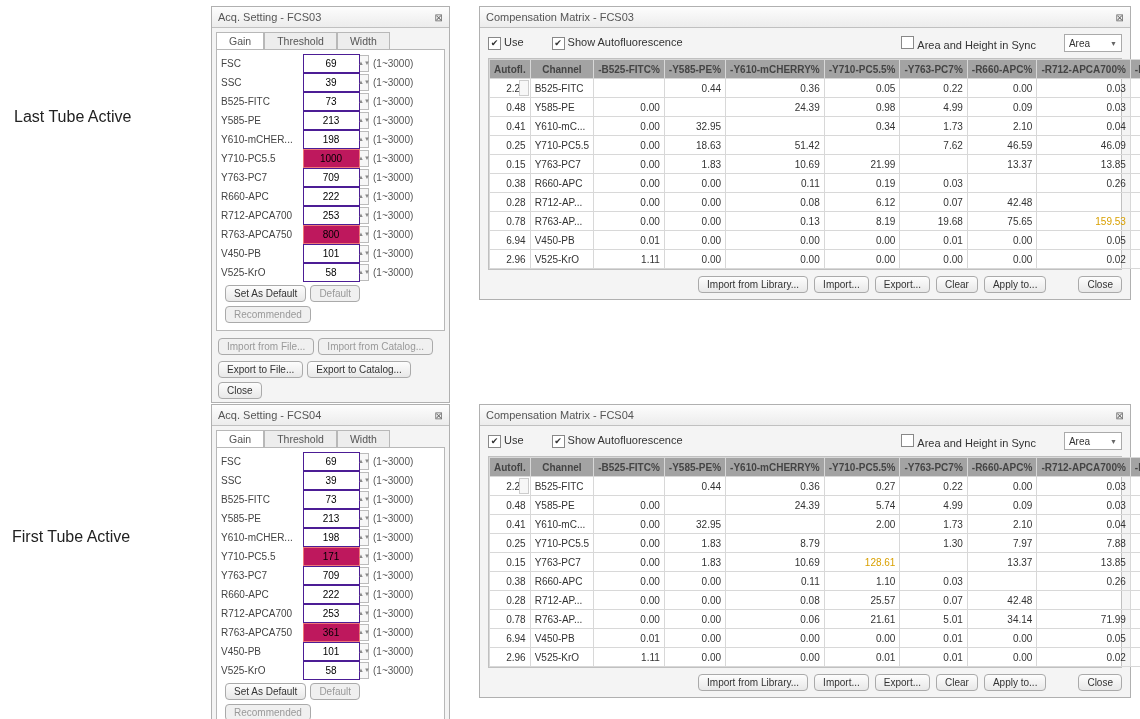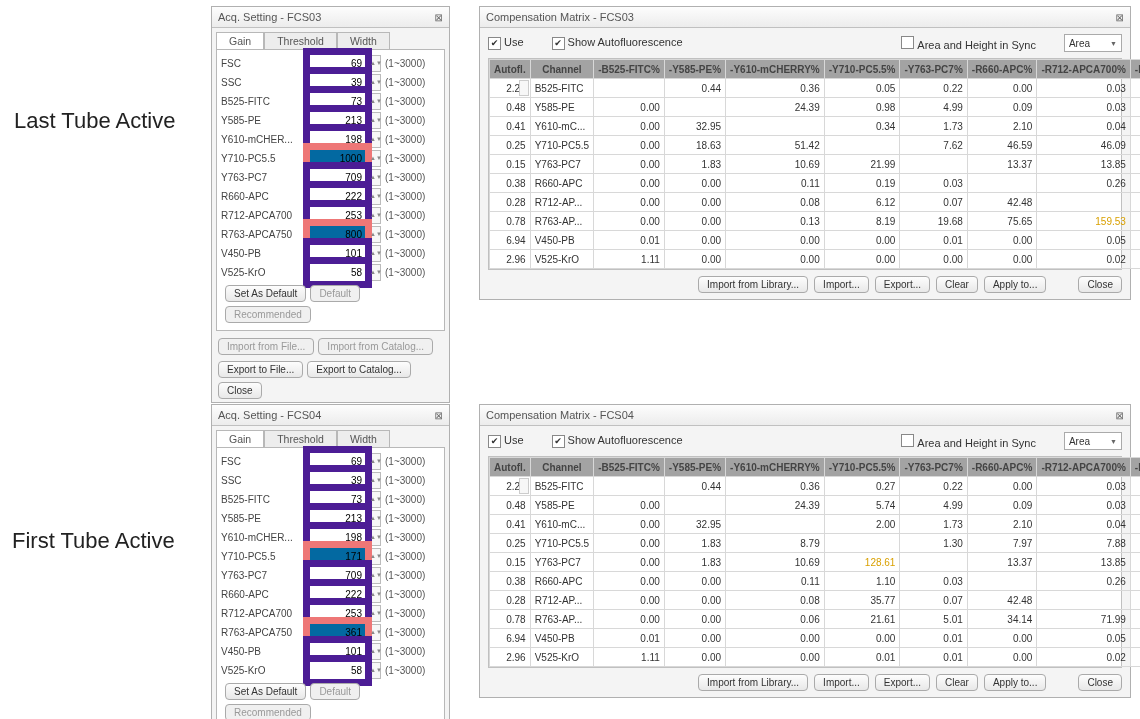--- a/index.html
+++ b/index.html
@@ -14,7 +14,7 @@
 .gain-body{background:#fff;border:1px solid #b8b8b8;margin:0 4px 4px 4px;padding:4px 2px}
 .gain-row{display:flex;align-items:center;height:18px;margin-bottom:1px}
 .gain-label{width:82px;font-size:10px;color:#444;padding-left:2px;white-space:nowrap;overflow:hidden}
-.gain-input{width:50px;height:15px;border:7px solid #4c1d95;font-size:10px;text-align:right;padding-right:3px;background:#fff}
+.gain-input{width:50px;height:15px;border:1px solid #4c1d95;font-size:10px;text-align:center;padding-right:3px;background:#fff}
 .gain-input.hl{background:#0369a1;border-color:#e77}
 .spin{width:8px;height:15px;border:1px solid #bbb;border-left:none;font-size:6px;display:flex;flex-direction:column;justify-content:center;align-items:center;color:#888;background:#f7f7f7}
 .range{font-size:10px;color:#555;margin-left:4px}

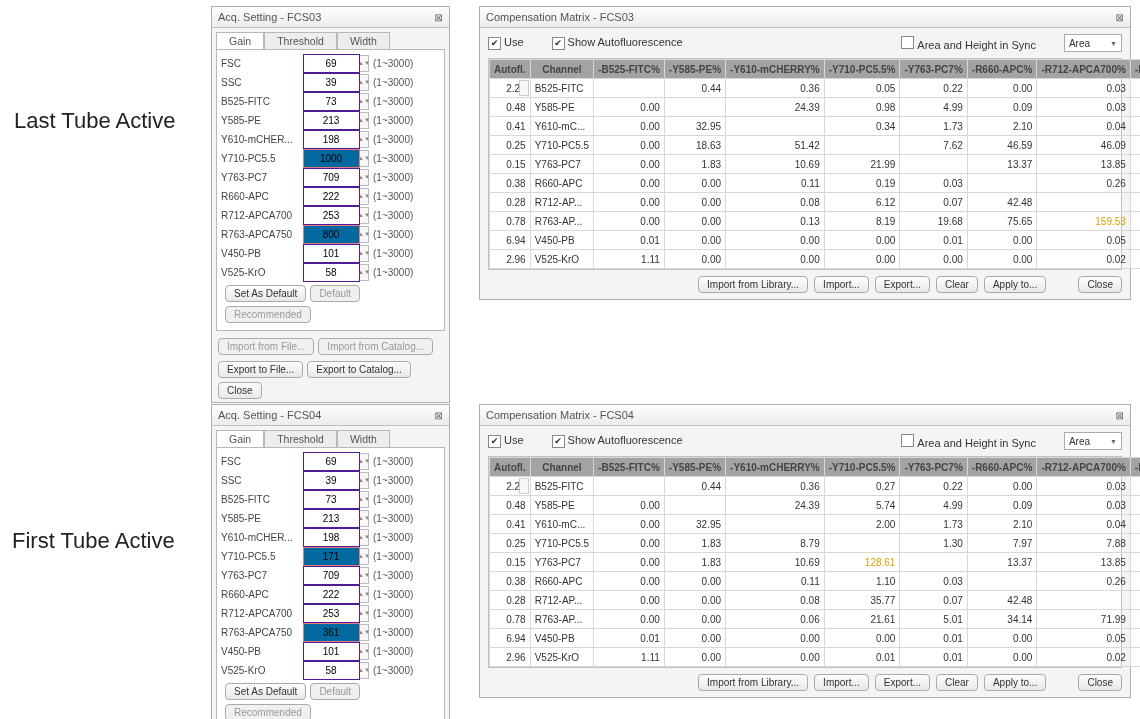--- a/index.html
+++ b/index.html
@@ -4,7 +4,7 @@
 <style>
 body{margin:0;font-family:'Segoe UI',Arial,sans-serif;font-size:11px;color:#333;background:#fff}
 .page{width:1140px;height:719px;position:relative}
-.row-label{position:absolute;font-size:22px;color:#222}
+.row-label{position:absolute;font-size:16px;color:#222}
 .panel{position:absolute;border:1px solid #b0b0b0;background:#f4f4f4}
 .panel-title{background:linear-gradient(#fdfdfd,#ececec);border-bottom:1px solid #c0c0c0;padding:2px 6px;font-size:11px;color:#555;display:flex;justify-content:space-between;align-items:center;height:16px}
 .close-x{font-size:10px;color:#666;cursor:pointer}

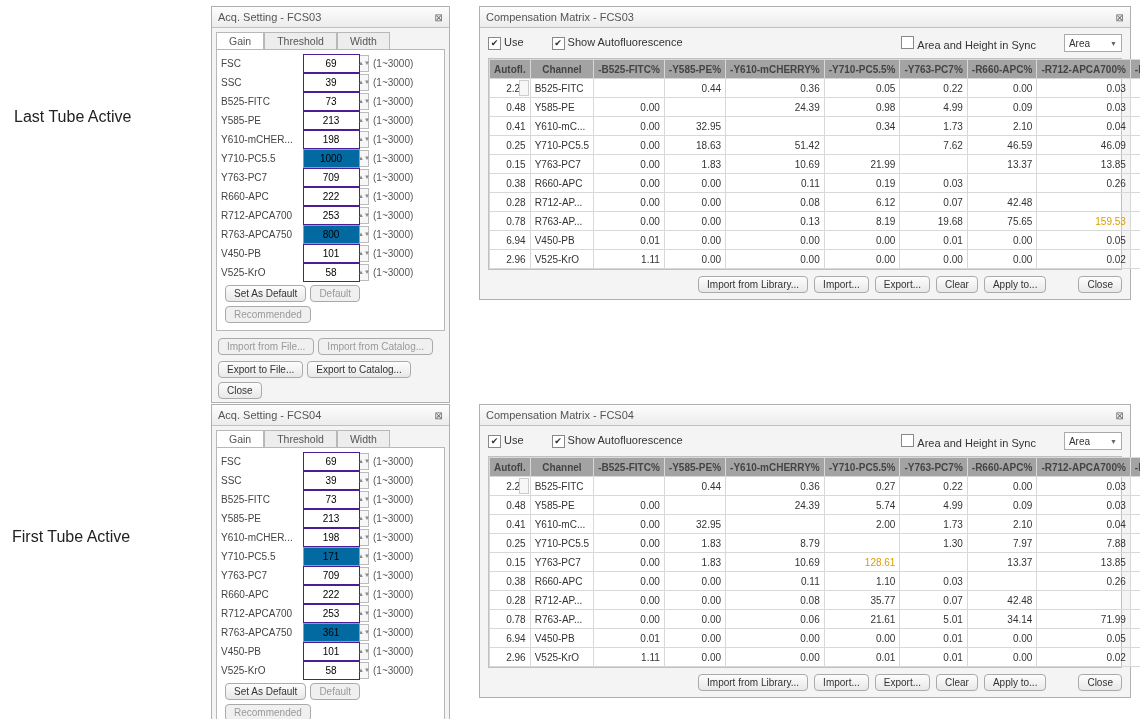--- a/index.html
+++ b/index.html
@@ -15,7 +15,7 @@
 .gain-row{display:flex;align-items:center;height:18px;margin-bottom:1px}
 .gain-label{width:82px;font-size:10px;color:#444;padding-left:2px;white-space:nowrap;overflow:hidden}
 .gain-input{width:50px;height:15px;border:1px solid #4c1d95;font-size:10px;text-align:center;padding-right:3px;background:#fff}
-.gain-input.hl{background:#0369a1;border-color:#e77}
+.gain-input.hl{background:#be185d;border-color:#e77}
 .spin{width:8px;height:15px;border:1px solid #bbb;border-left:none;font-size:6px;display:flex;flex-direction:column;justify-content:center;align-items:center;color:#888;background:#f7f7f7}
 .range{font-size:10px;color:#555;margin-left:4px}
 .btn{border:1px solid #aaa;background:linear-gradient(#fdfdfd,#e8e8e8);font-size:10px;padding:2px 8px;color:#333;border-radius:4px;cursor:pointer;white-space:nowrap}

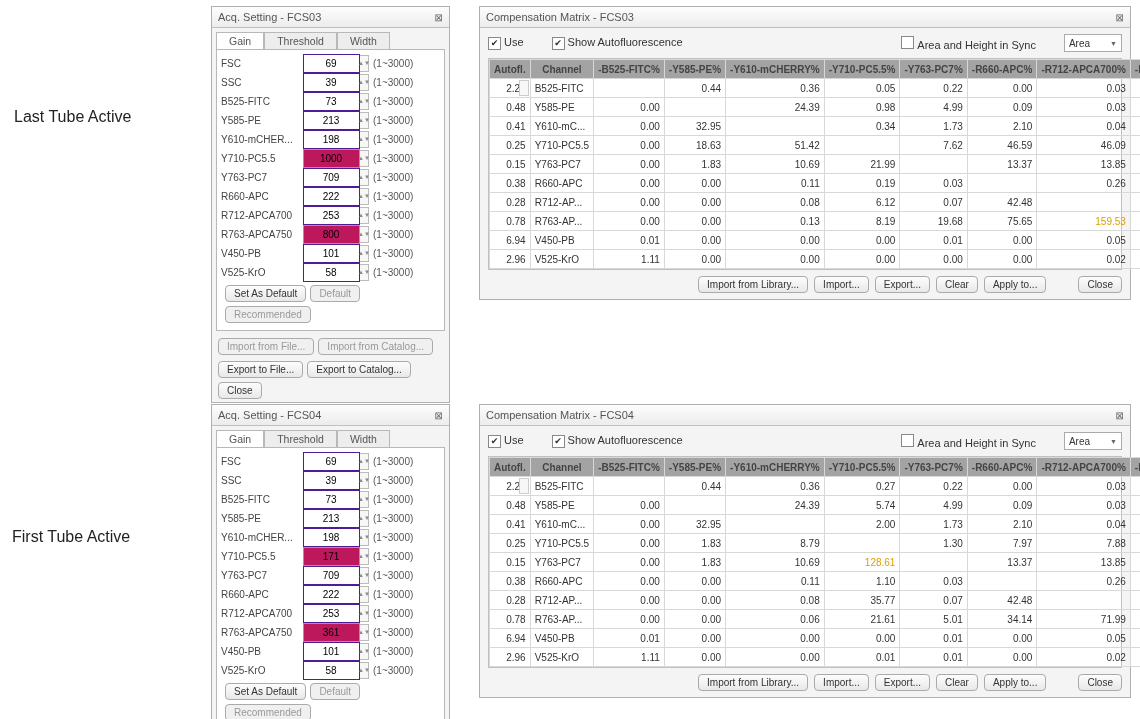--- a/index.html
+++ b/index.html
@@ -512,7 +512,7 @@
                 <td>0.00</td>
                 <td>0.00</td>
                 <td>0.08</td>
-                <td>35.77</td>
+                <td>25.57</td>
                 <td>0.07</td>
                 <td>42.48</td>
                 <td></td>

